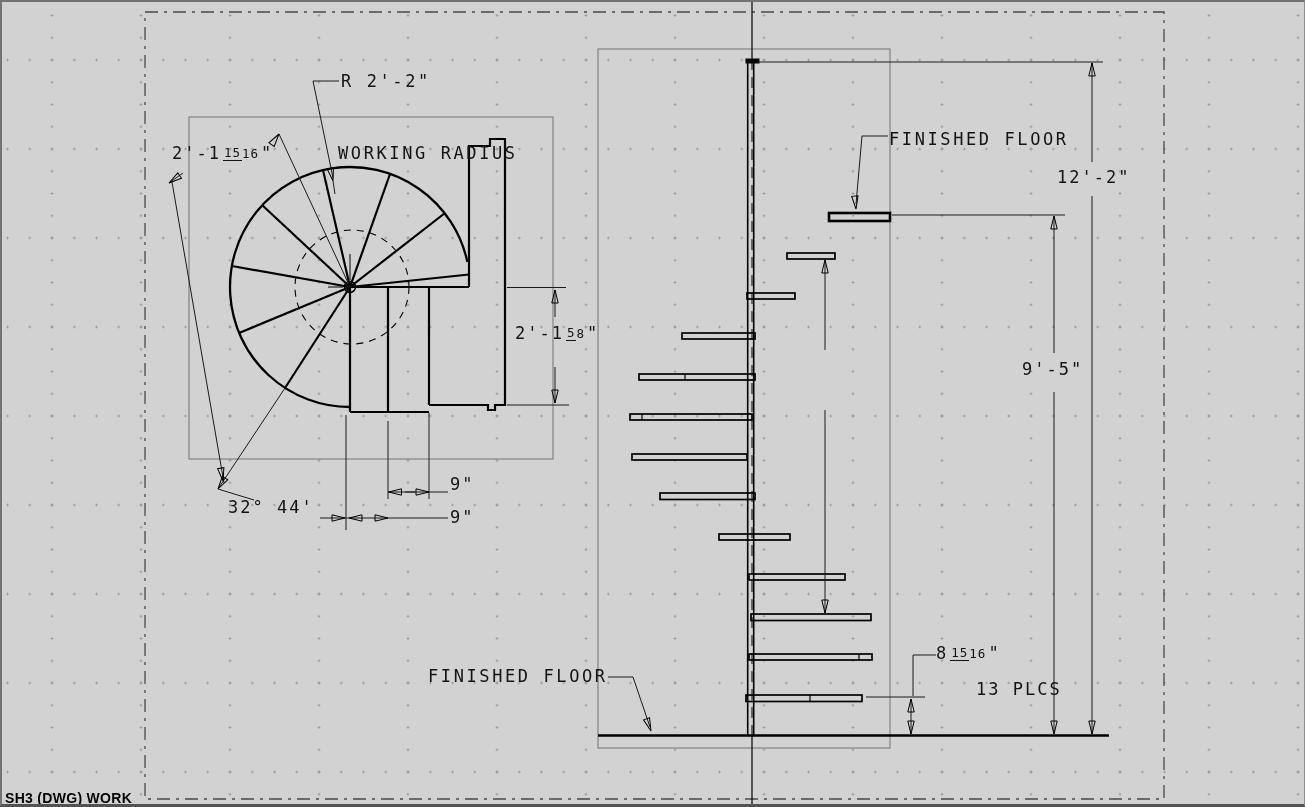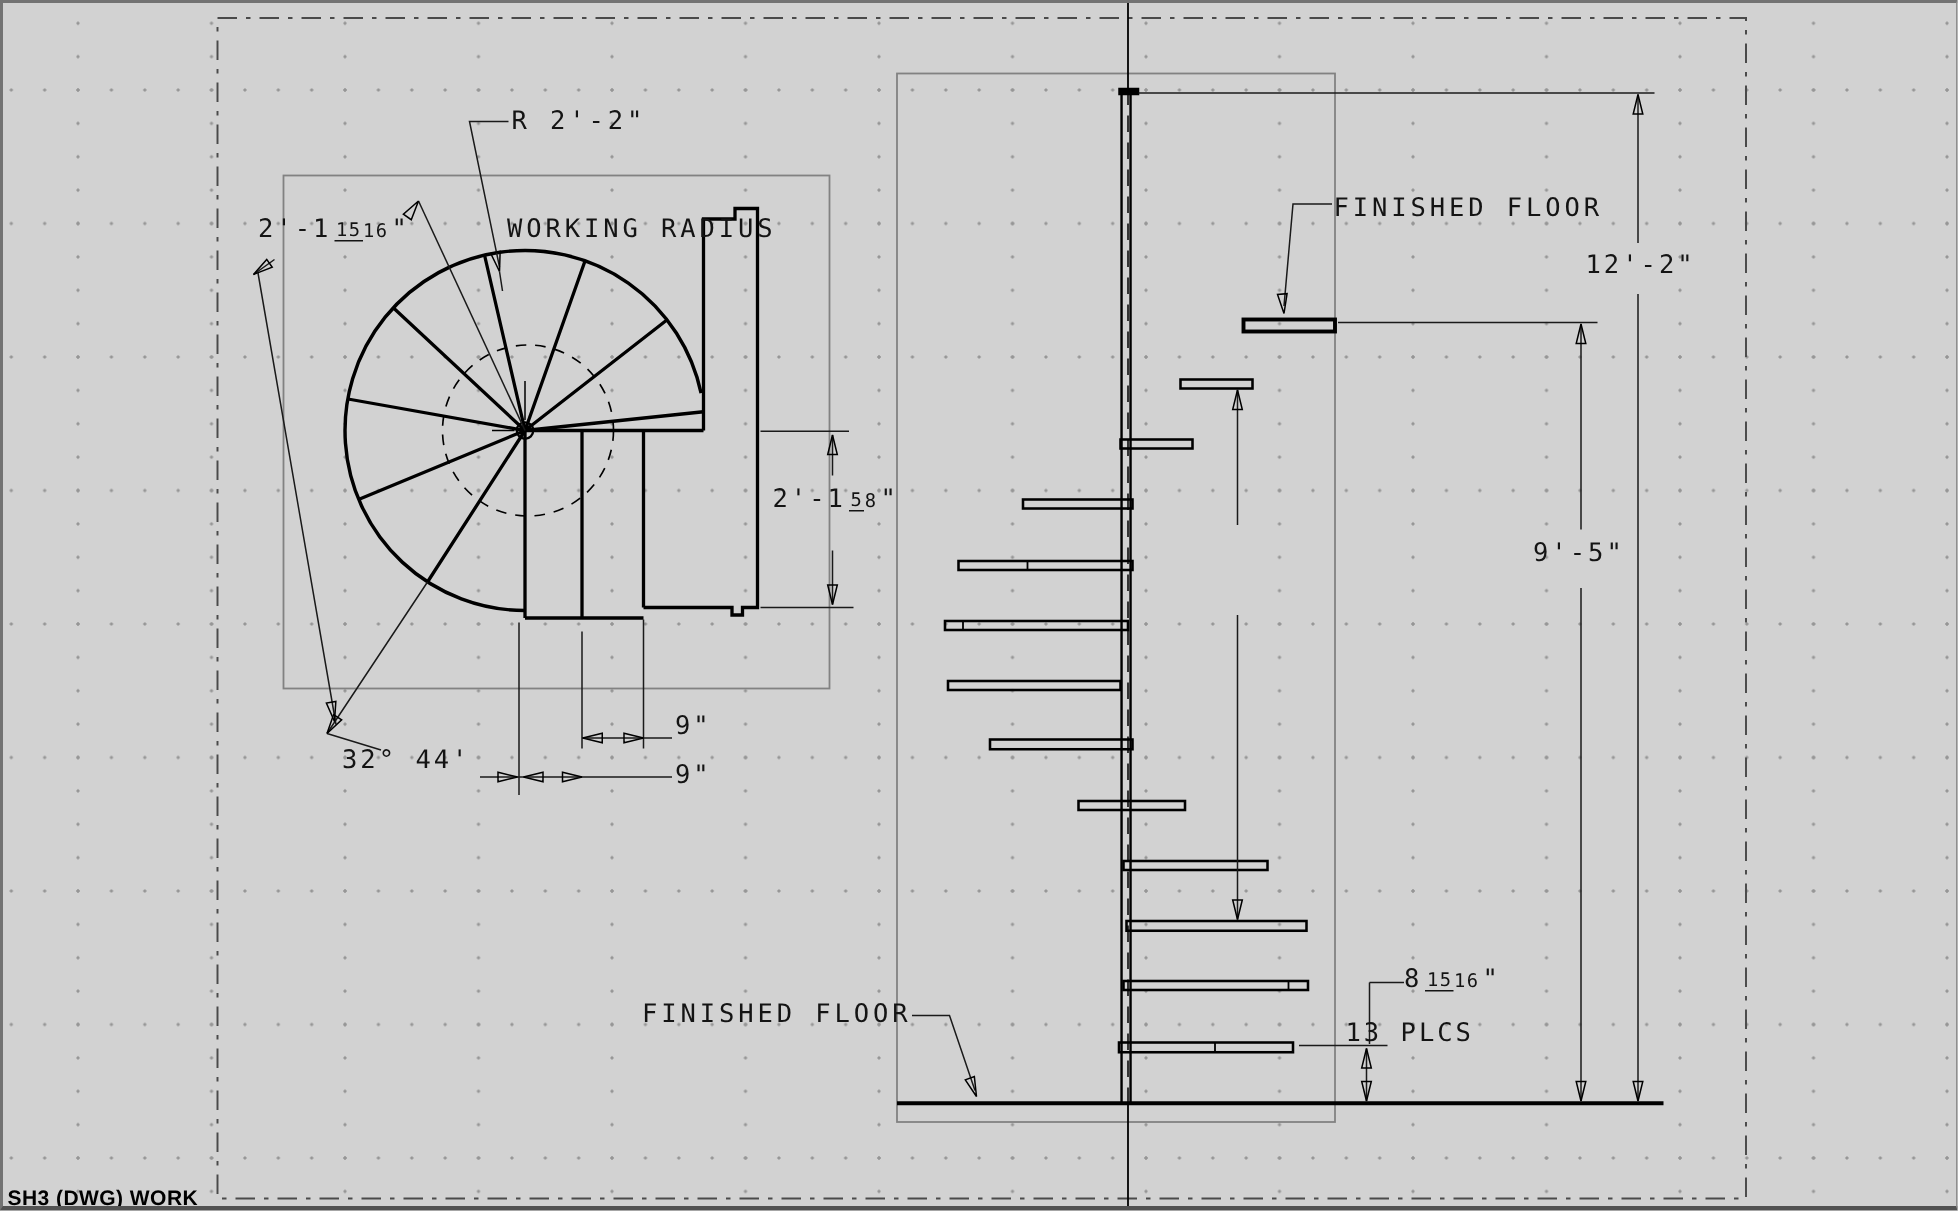--- a/index.html
+++ b/index.html
@@ -204,7 +204,7 @@
       </span>
       <span>"</span>
   </div>
-  <div class="cadtext dimtext" style="left:895px;top:678px;">13 PLCS</div>
+  <div class="cadtext dimtext" style="left:974px;top:678px;">13 PLCS</div>
 
   <div id="status-label">SH3 (DWG) WORK</div>
 </div>

